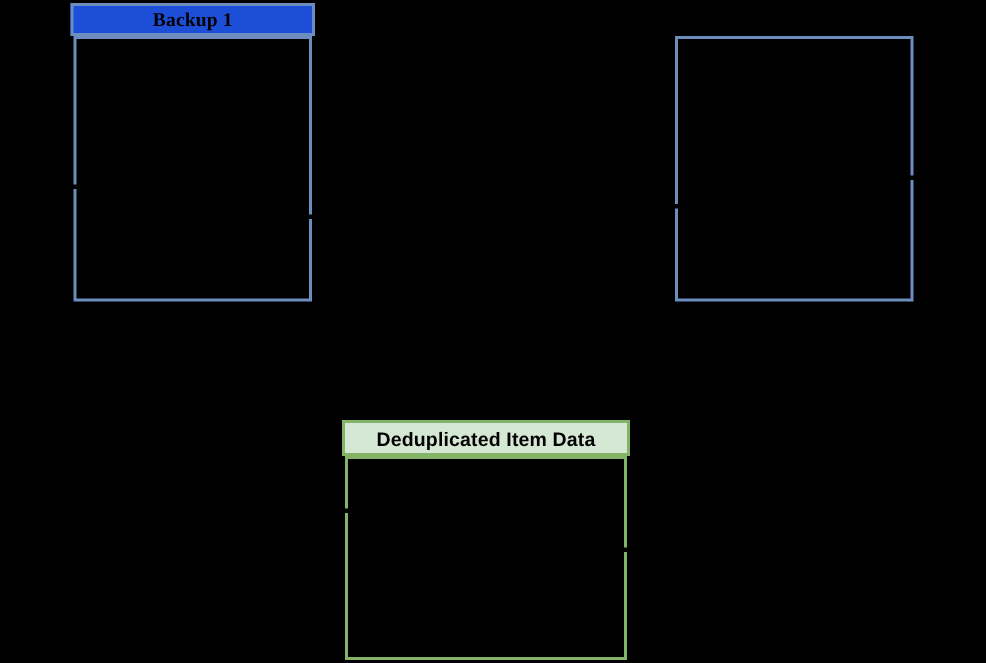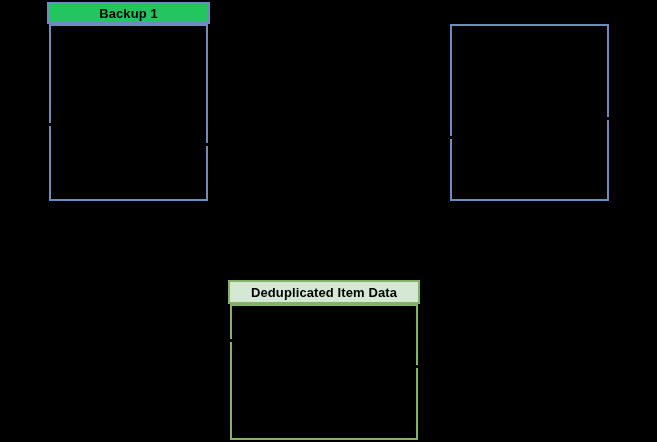--- a/index.html
+++ b/index.html
@@ -36,7 +36,7 @@
   }
   .blue-node  { border-color: #6c8ebf; }
   .green-node { border-color: #82b366; }
-  .blue-header  { background: #22c55e; border-color: #6c8ebf; }
+  .blue-header  { background: #1d4ed8; border-color: #6c8ebf; font-family: Liberation Serif, serif; }
   .green-header { background: #d5e8d4; border-color: #82b366; }
 
   

